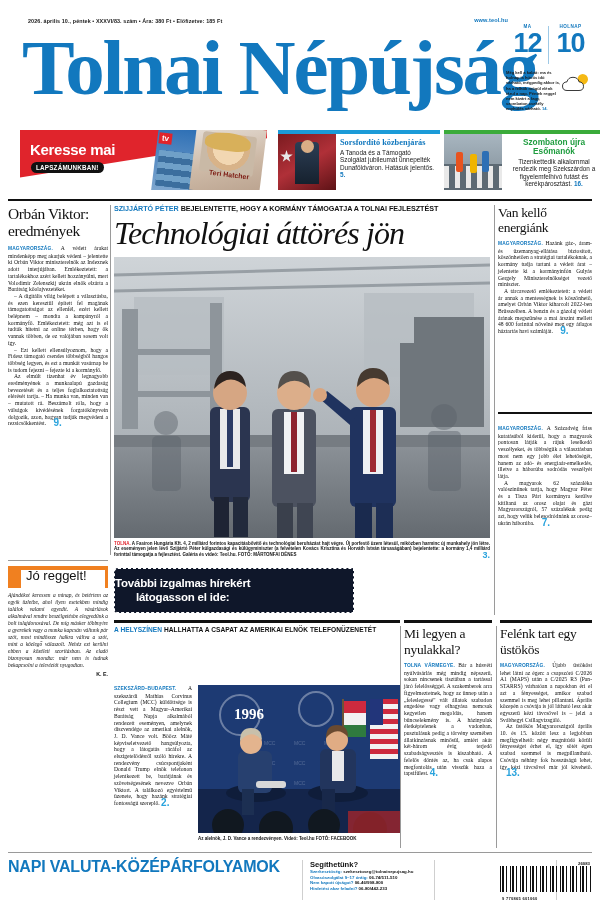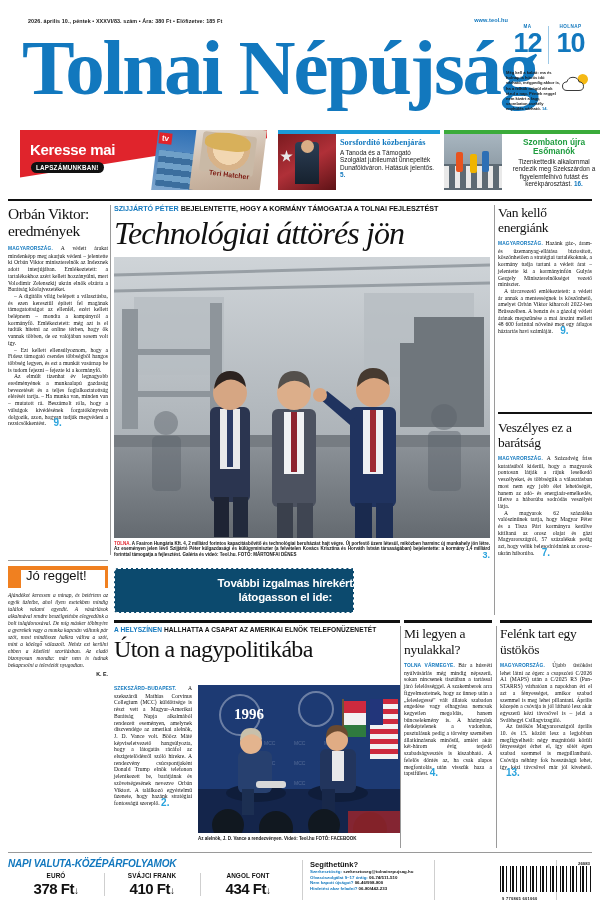--- a/index.html
+++ b/index.html
@@ -369,7 +369,6 @@
   <div class="rule" style="left:498px;top:412px;width:94px;height:2.4px;"></div>
 
   <div class="colR2">
-    <h2 class="serif-h">Veszélyes ez a barátság</h2>
     <div class="body">
       <p class="first"><span class="dateline">MAGYARORSZÁG.</span> <span>A Századvég friss kutatásából kiderül, hogy a magyarok pontosan látják a rájuk leselkedő veszélyeket, és többségük a választásban most nem egy jobb élet lehetőségét, hanem az adó- és energiaár-emelkedés, illetve a háborúba sodródás veszélyét látja.</span></p>
       <p><span>A magyarok 62 százaléka valószínűnek tartja, hogy Magyar Péter és a Tisza Párt kormányra kerülve kitiltaná az orosz olajat és gázt Magyarországról, 57 százalékuk pedig azt, hogy velük belesodródnánk az orosz–ukrán háborúba.</span> <span class="pagemark">7.</span></p>

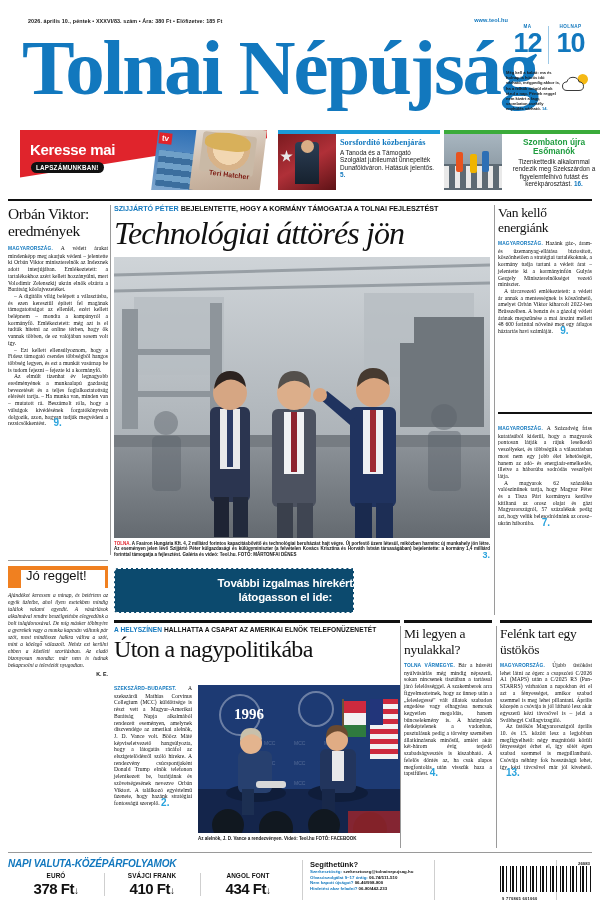--- a/index.html
+++ b/index.html
@@ -122,8 +122,8 @@
 
   
   .teol{position:absolute;left:114px;top:568px;width:376px;height:45px;}
-  .teol-left{position:absolute;left:0;top:0;width:240px;height:45px;background:#0c4a6e;
-      border:1.6px dashed #ffffff;box-sizing:border-box;border-radius:4px 0 0 4px;display:flex;align-items:center;justify-content:flex-end;}
+  .teol-left{position:absolute;left:0;top:0;width:240px;height:45px;background:#0f172a;
+      border:1.6px dashed #ffffff;box-sizing:border-box;border-radius:4px 0 0 4px;display:flex;align-items:center;justify-content:flex-start;}
   .teol-left span{color:#fff;font-size:11.5px;font-weight:700;line-height:13.5px;text-align:center;letter-spacing:-.2px;}
   .teol-right{position:absolute;left:238px;top:0;width:138px;height:45px;background:#f08020;border-radius:0 6px 6px 0;}
   .teol-shield{position:absolute;left:12px;top:8px;width:20px;height:24px;background:#fff;

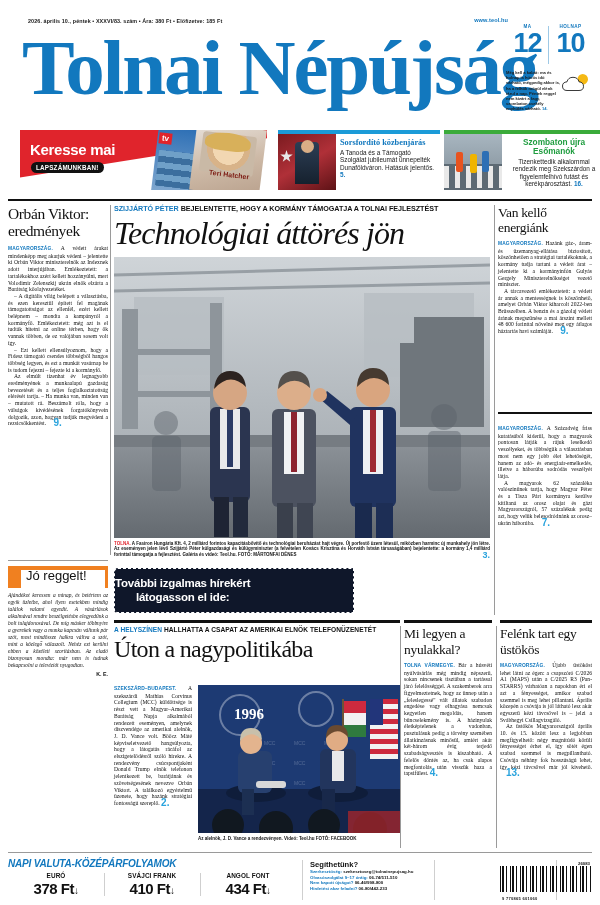--- a/index.html
+++ b/index.html
@@ -404,7 +404,6 @@
       <span class="hl">A HELYSZÍNEN</span>
       <span>HALLHATTA A CSAPAT AZ AMERIKAI ELNÖK TELEFONÜZENETÉT</span>
     </div>
-    <h2 class="serif-h">Úton a nagypolitikába</h2>
   </div>
 
   <div class="botC-cols">

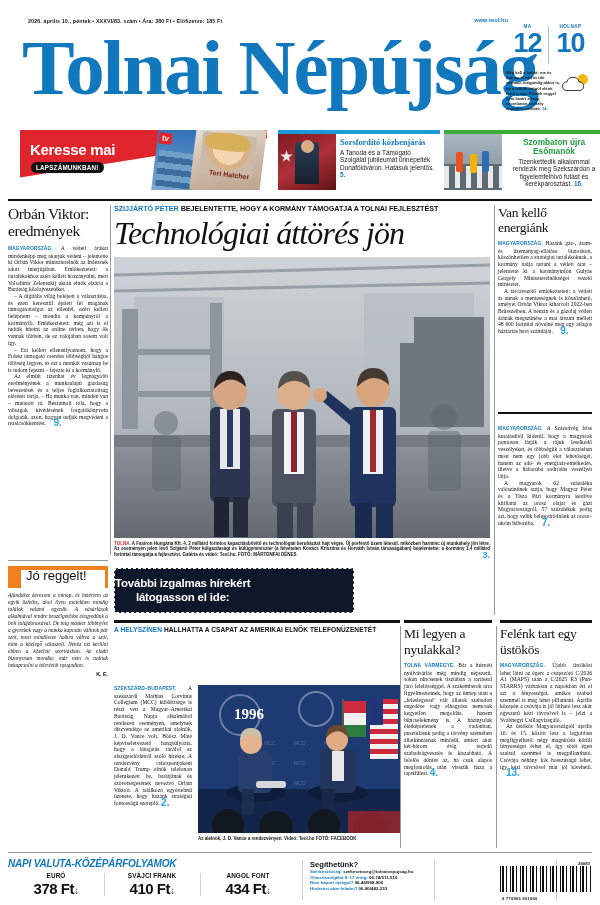--- a/index.html
+++ b/index.html
@@ -149,7 +149,7 @@
   .footer{position:absolute;left:0;top:856px;width:600px;height:49px;background:#fff;}
   .f-sep{position:absolute;top:4px;width:1px;height:40px;background:#cfcfcf;}
   .fx{position:absolute;left:8px;top:2px;width:288px;}
-  .fx-title{font-size:10px;font-weight:700;color:#1278be;letter-spacing:-.2px;font-style:italic;}
+  .fx-title{font-size:16px;font-weight:700;color:#1278be;letter-spacing:-.2px;}
   .fx-row{display:flex;margin-top:3px;}
   .fx-cell{flex:1;text-align:center;position:relative;}
   .fx-cell+.fx-cell:before{content:"";position:absolute;left:0;top:1px;bottom:1px;width:1px;background:#cfcfcf;}

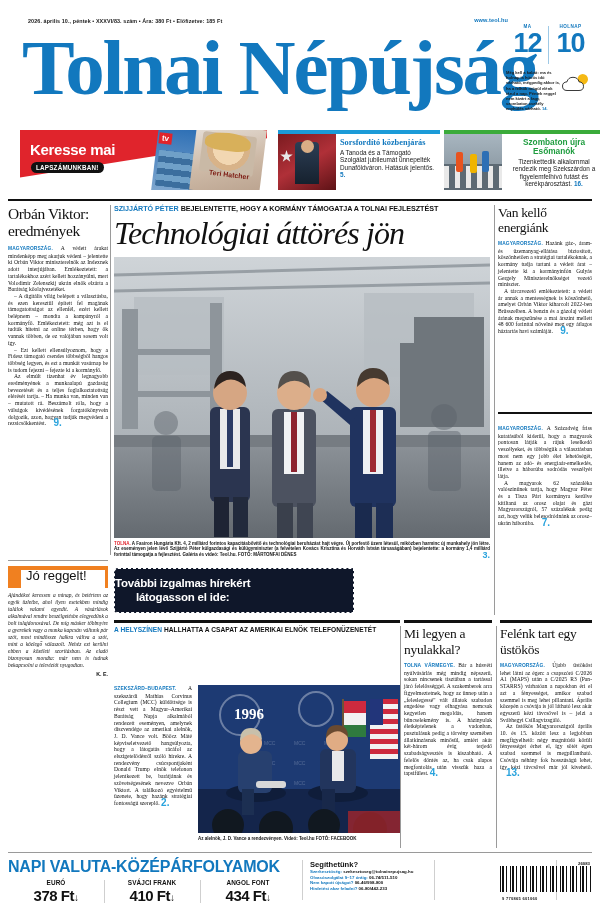--- a/index.html
+++ b/index.html
@@ -505,20 +505,6 @@
 
     <div class="fx">
       <div class="fx-title">NAPI VALUTA-KÖZÉPÁRFOLYAMOK</div>
-      <div class="fx-row">
-        <div class="fx-cell">
-          <div class="fx-name">EURÓ</div>
-          <div class="fx-val"><span>378 Ft</span><span class="arr">↓</span></div>
-        </div>
-        <div class="fx-cell">
-          <div class="fx-name">SVÁJCI FRANK</div>
-          <div class="fx-val"><span>410 Ft</span><span class="arr">↓</span></div>
-        </div>
-        <div class="fx-cell">
-          <div class="fx-name">ANGOL FONT</div>
-          <div class="fx-val"><span>434 Ft</span><span class="arr">↓</span></div>
-        </div>
-      </div>
     </div>
 
     <div class="help">

